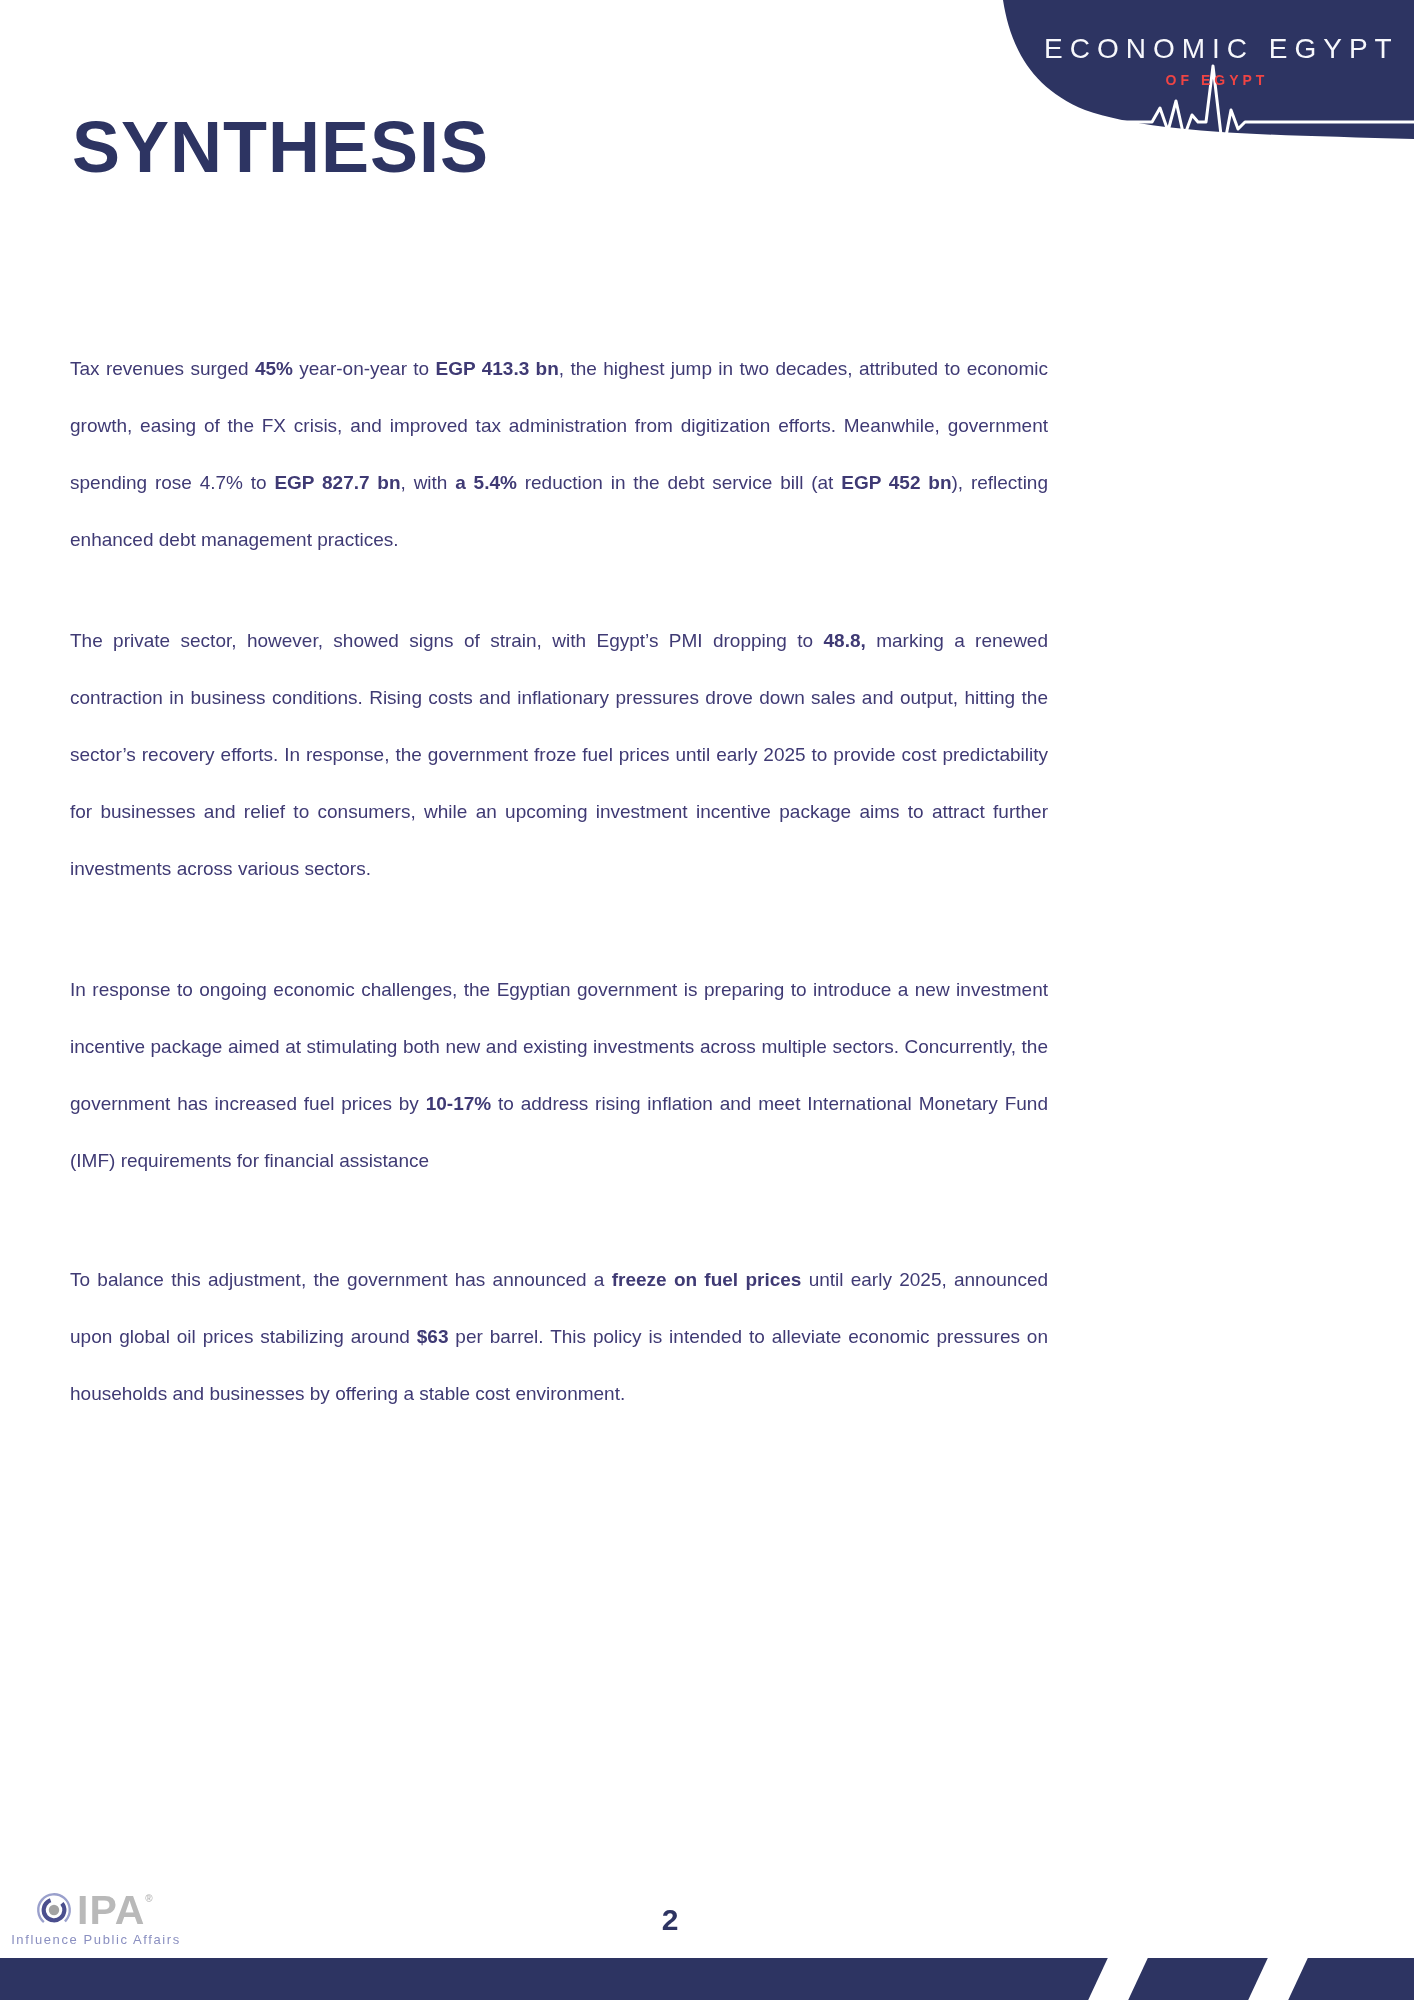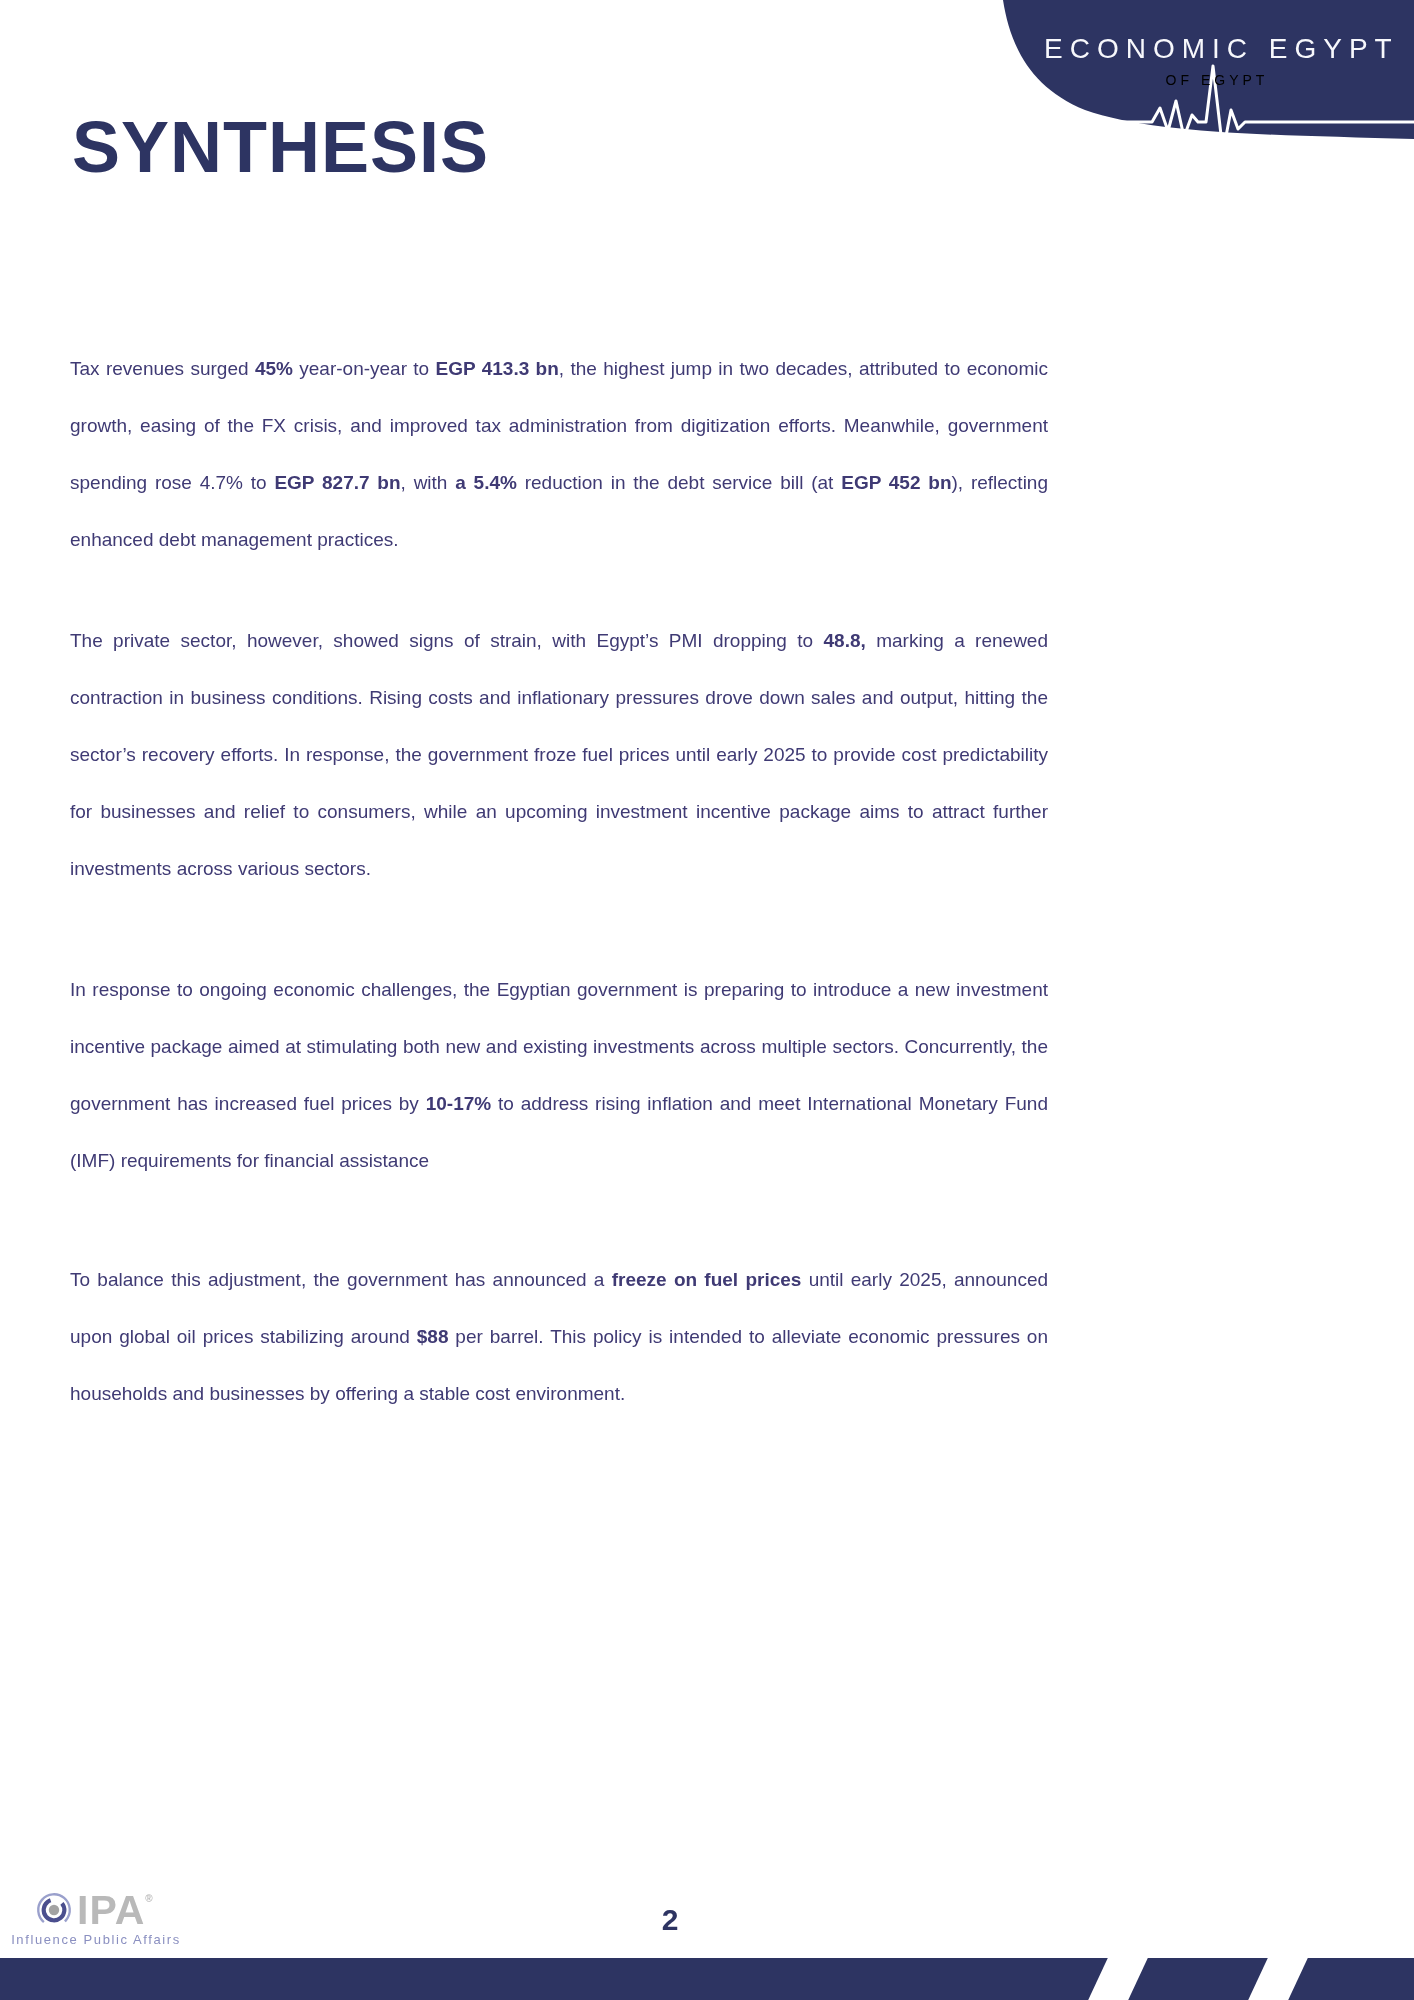--- a/index.html
+++ b/index.html
@@ -35,8 +35,8 @@
   .badge-subtitle{
     position:absolute;top:72px;left:44px;right:24px;
     text-align:center;
-    color:#000000;
-    font-size:14px;font-weight:400;
+    color:#ef4444;
+    font-size:14px;font-weight:700;
     letter-spacing:4px;
     white-space:nowrap;
   }

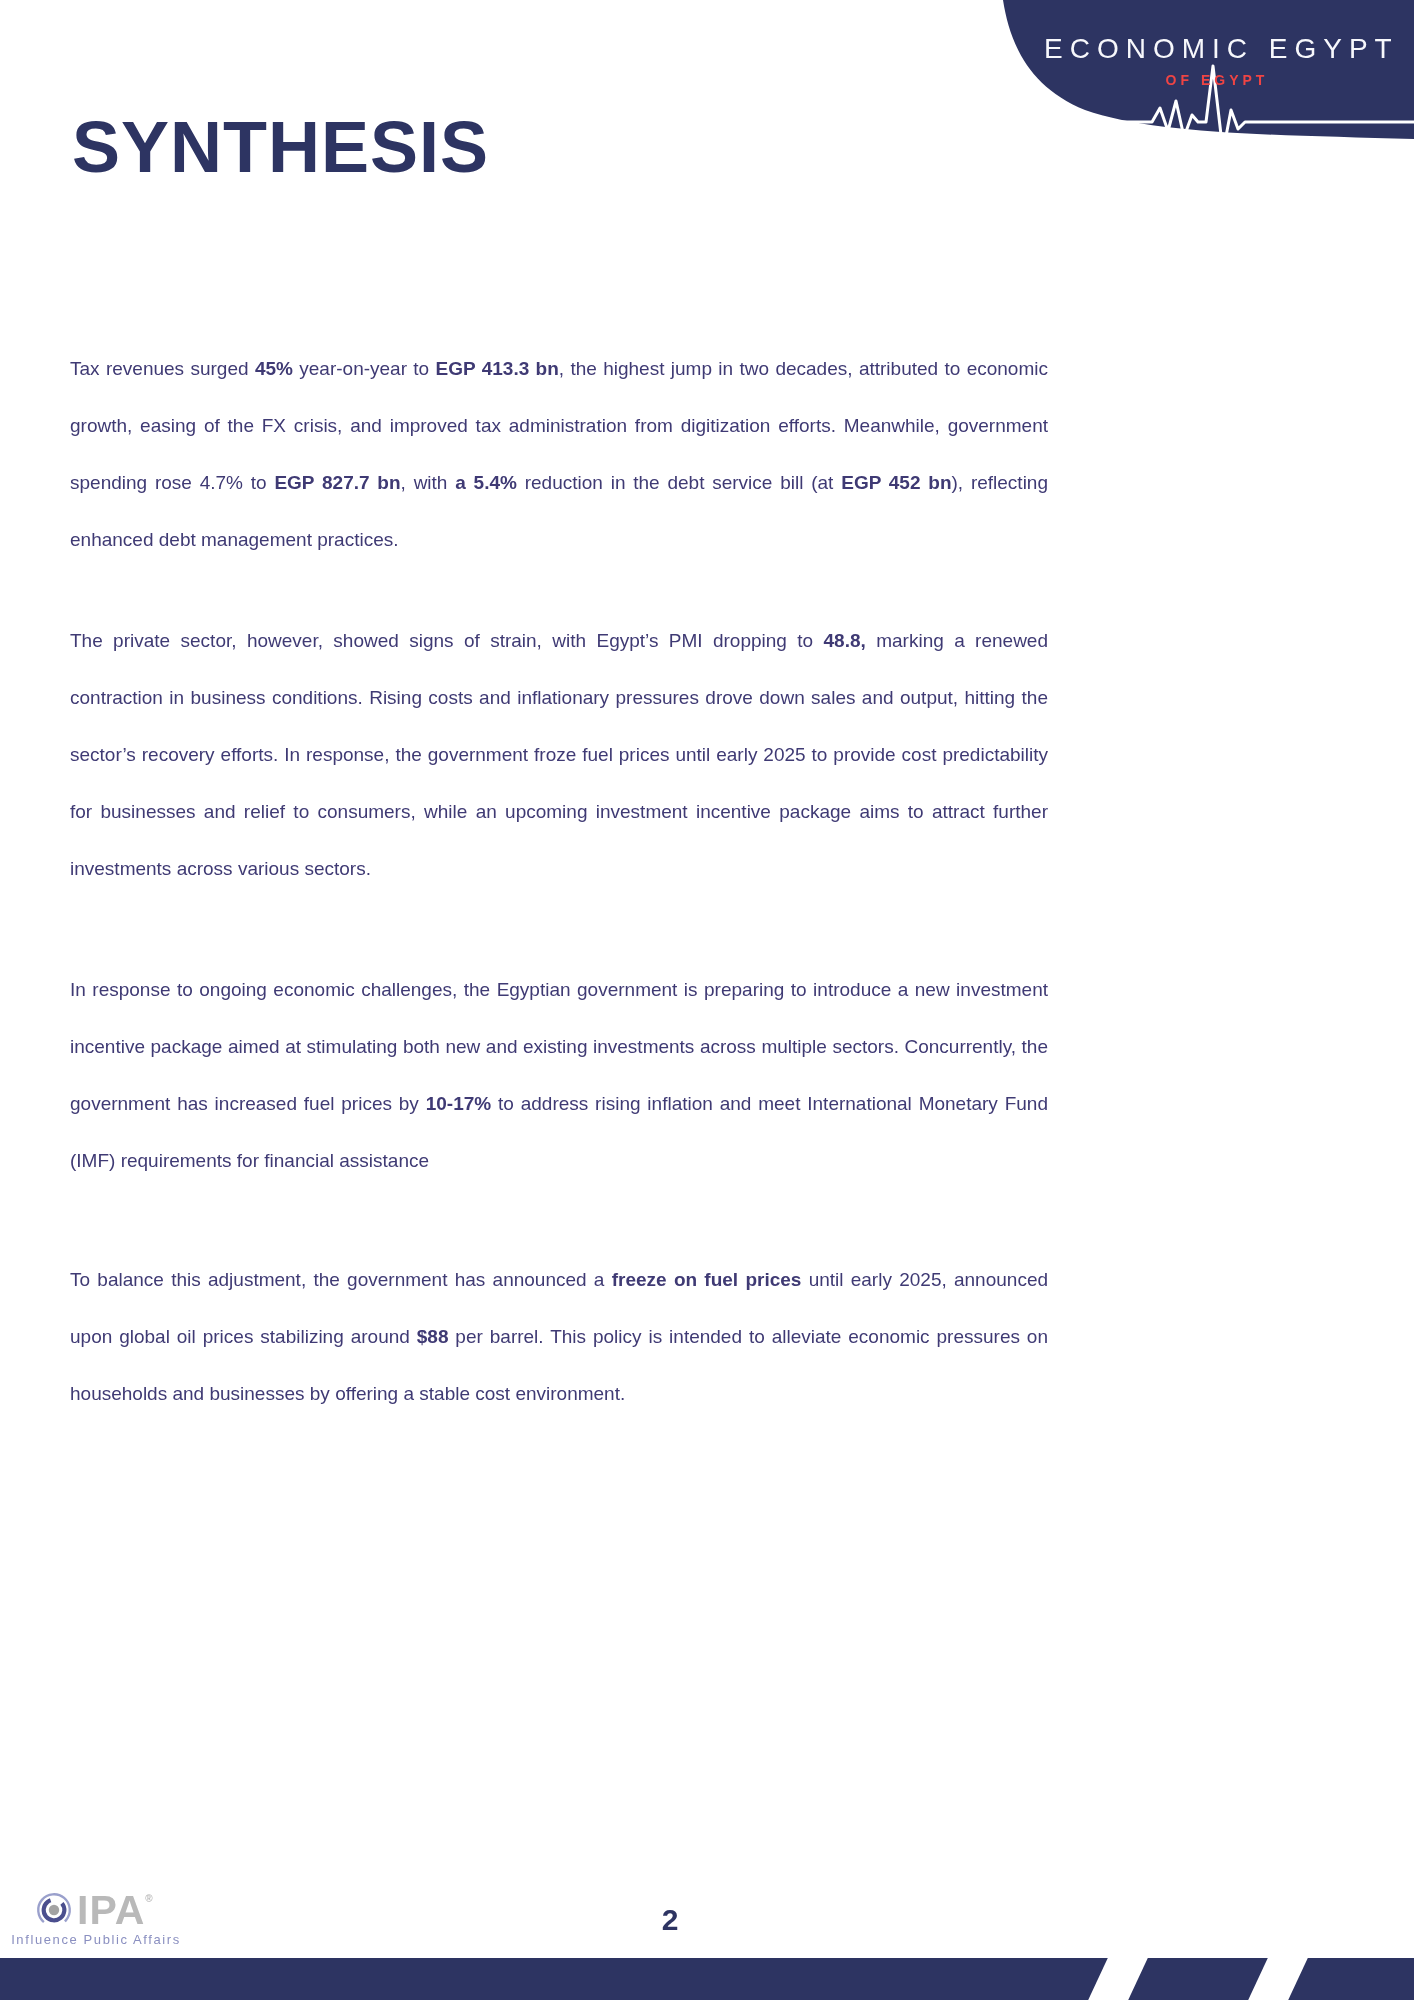--- a/index.html
+++ b/index.html
@@ -135,7 +135,7 @@
       <p class="para"><span>Tax revenues surged </span><b>45%</b><span> year-on-year to </span><b>EGP 413.3 bn</b><span>, the highest jump in two decades, attributed to economic growth, easing of the FX crisis, and improved tax administration from digitization efforts. Meanwhile, government spending rose 4.7% to </span><b>EGP 827.7 bn</b><span>, with </span><b>a 5.4%</b><span> reduction in the debt service bill (at </span><b>EGP 452 bn</b><span>), reflecting enhanced debt management practices.</span></p>
       <p class="para"><span>The private sector, however, showed signs of strain, with Egypt’s PMI dropping to </span><b>48.8,</b><span> marking a renewed contraction in business conditions. Rising costs and inflationary pressures drove down sales and output, hitting the sector’s recovery efforts. In response, the government froze fuel prices until early 2025 to provide cost predictability for businesses and relief to consumers, while an upcoming investment incentive package aims to attract further investments across various sectors.</span></p>
       <p class="para"><span>In response to ongoing economic challenges, the Egyptian government is preparing to introduce a new investment incentive package aimed at stimulating both new and existing investments across multiple sectors. Concurrently, the government has increased fuel prices by </span><b>10-17%</b><span> to address rising inflation and meet International Monetary Fund (IMF) requirements for financial assistance</span></p>
-      <p class="para"><span>To balance this adjustment, the government has announced a </span><b>freeze on fuel prices</b><span> until early 2025, announced upon global oil prices stabilizing around </span><b>$88</b><span> per barrel. This policy is intended to alleviate economic pressures on households and businesses by offering a stable cost environment.</span></p>
+      <p class="para"><span>To balance this adjustment, the government has announced a </span><b>freeze on fuel prices</b><span> until early 2025, announced upon global oil prices stabilizing around </span><b>$63</b><span> per barrel. This policy is intended to alleviate economic pressures on households and businesses by offering a stable cost environment.</span></p>
     </div>
 
   <div class="page-number">2</div>

